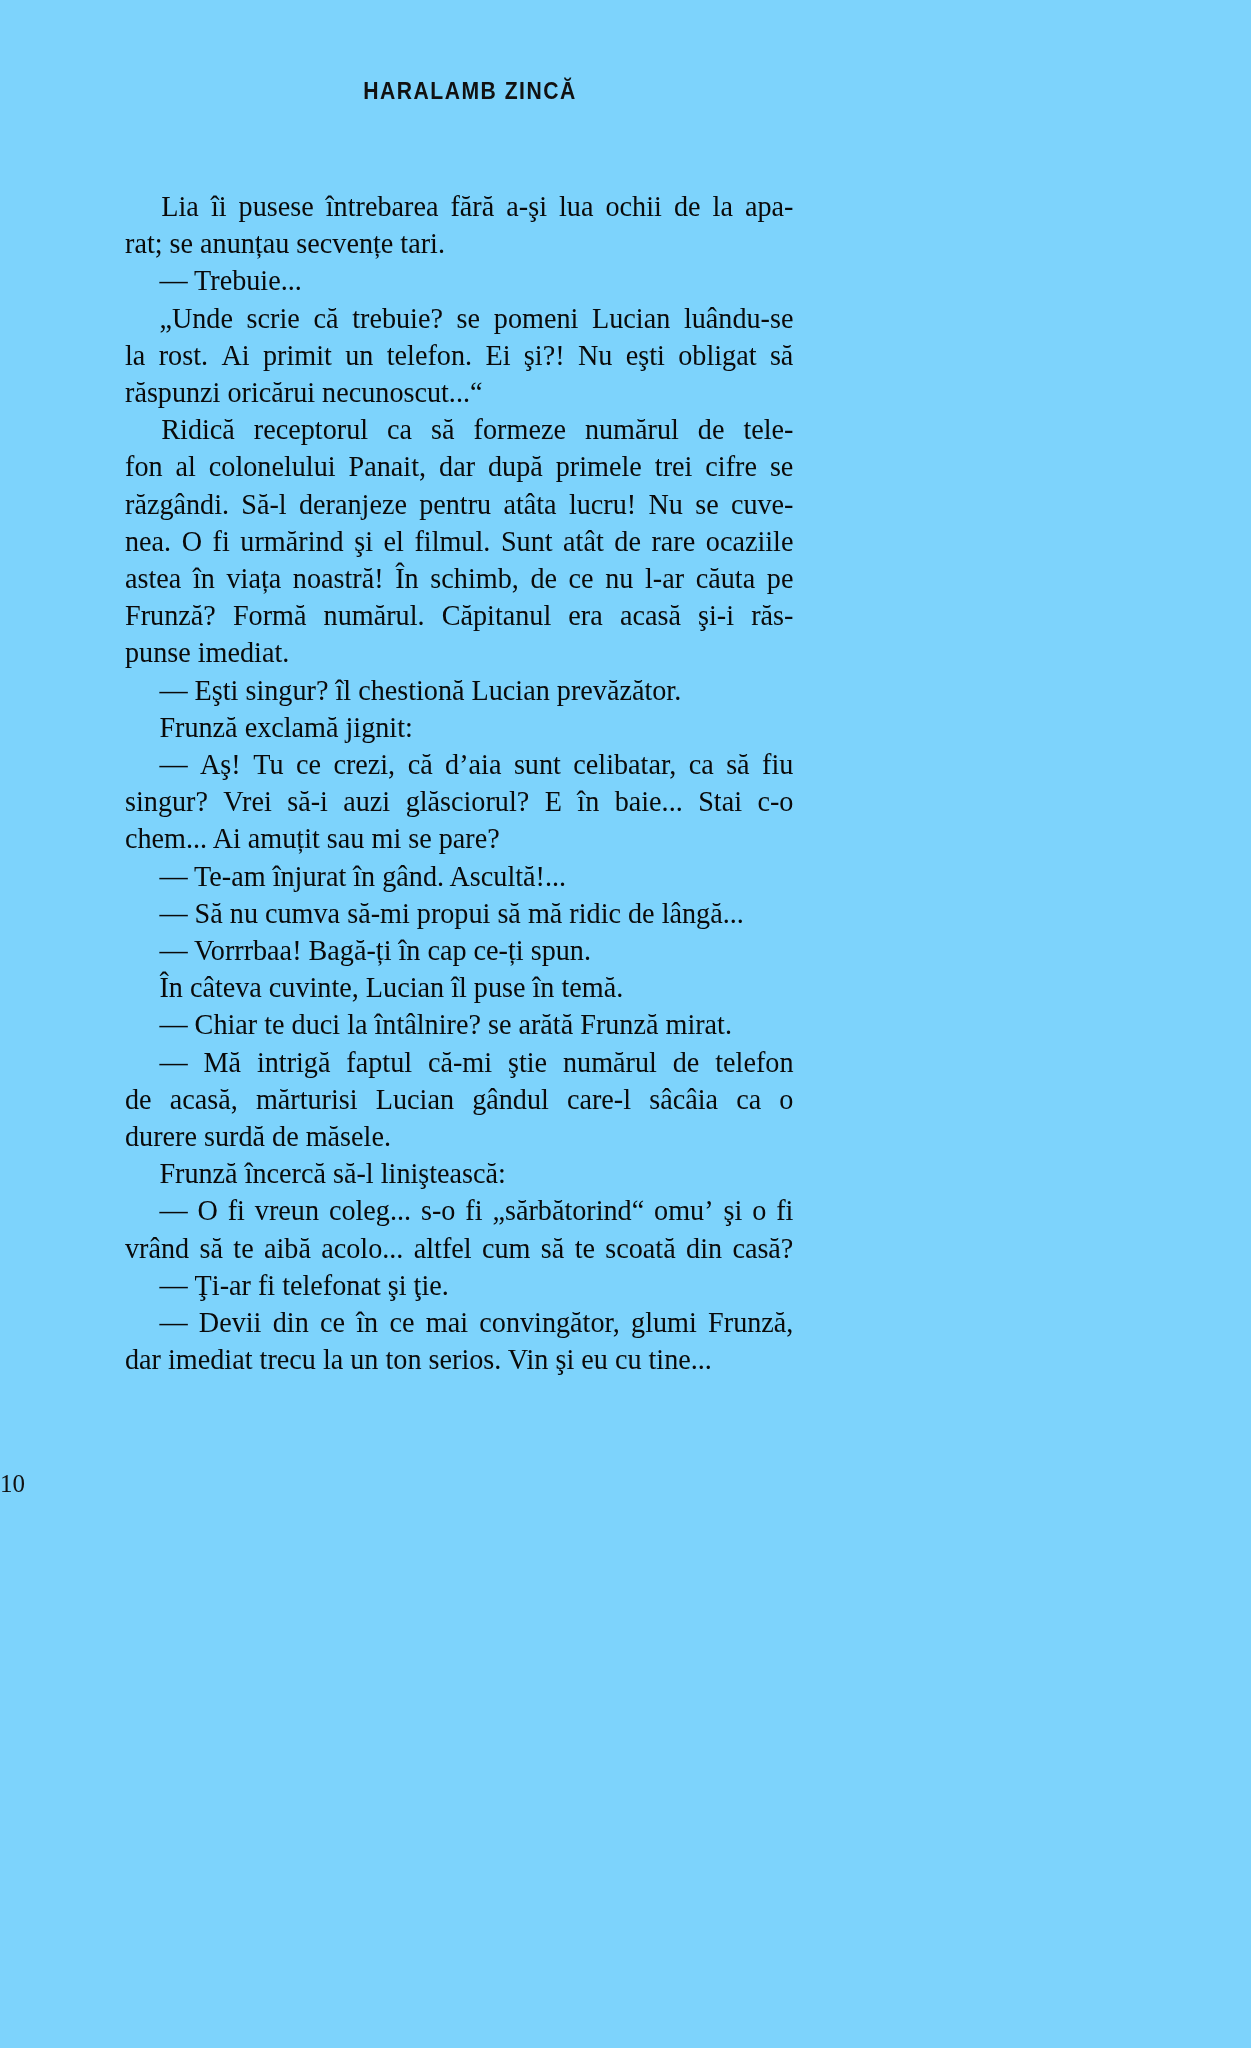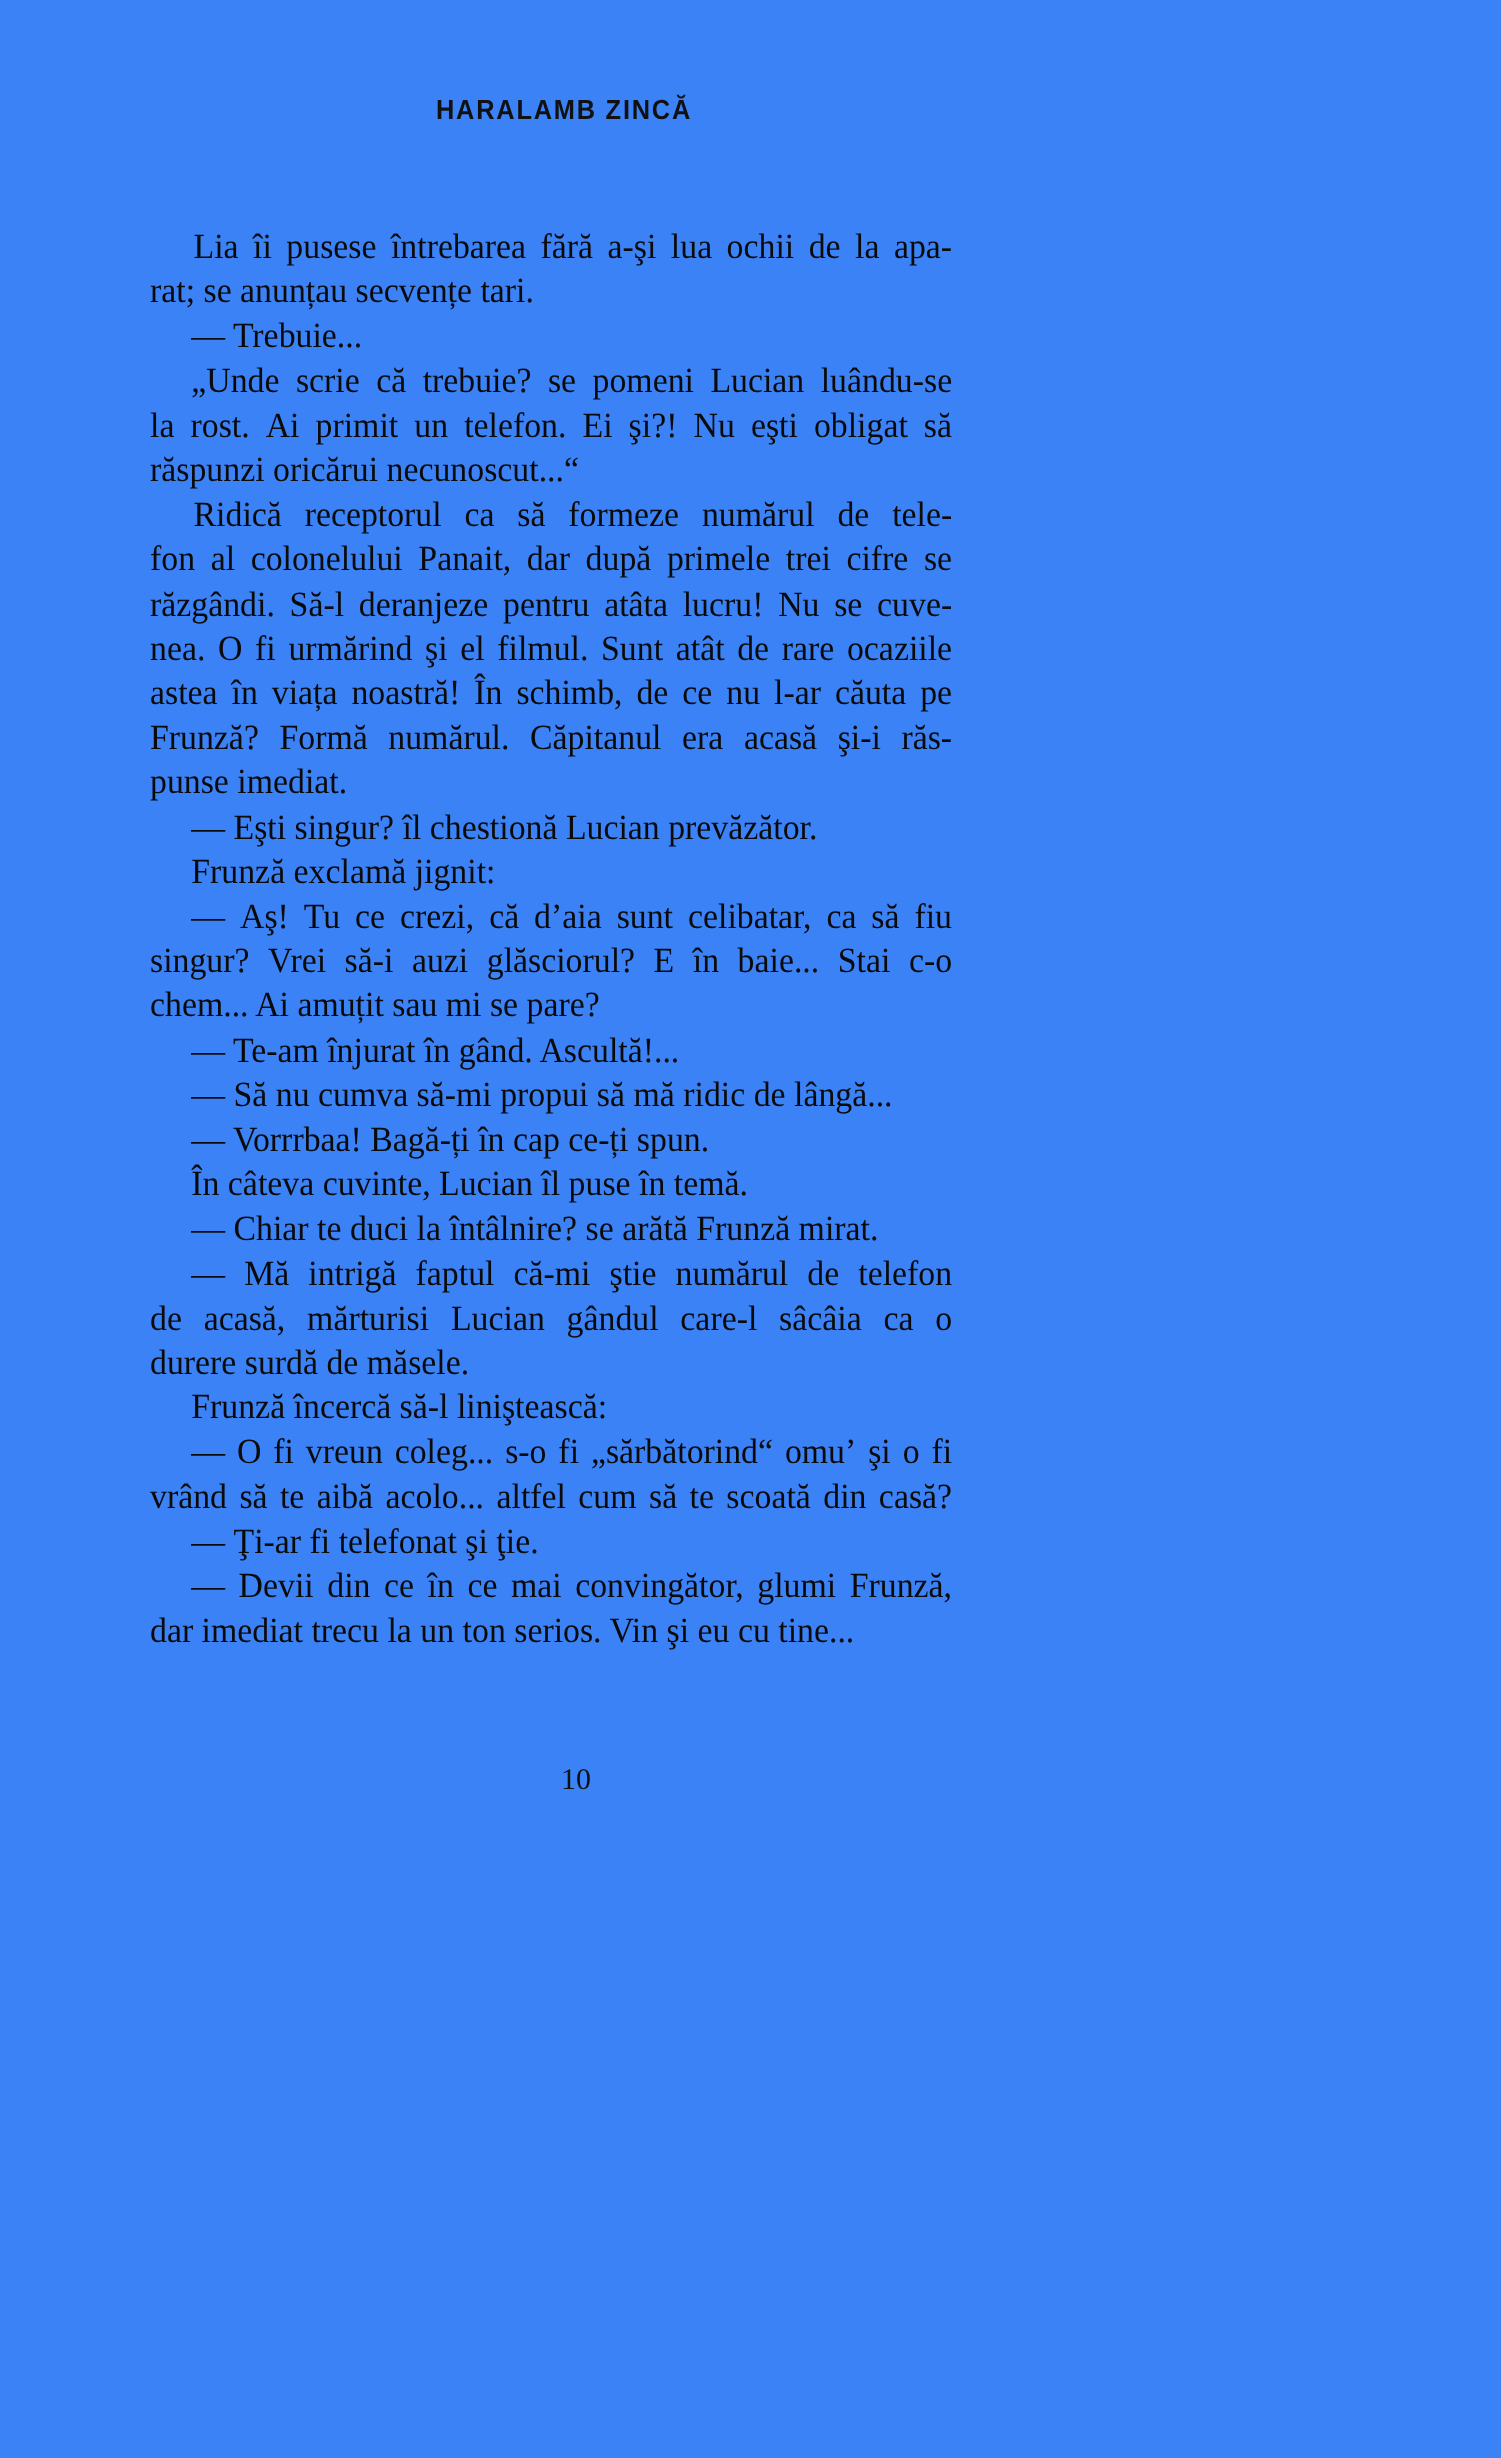--- a/index.html
+++ b/index.html
@@ -20,7 +20,7 @@
   .page {
     position: absolute;
     inset: 0;
-    background: #3b82f6;
+    background: #7dd3fc;
   }
 
   

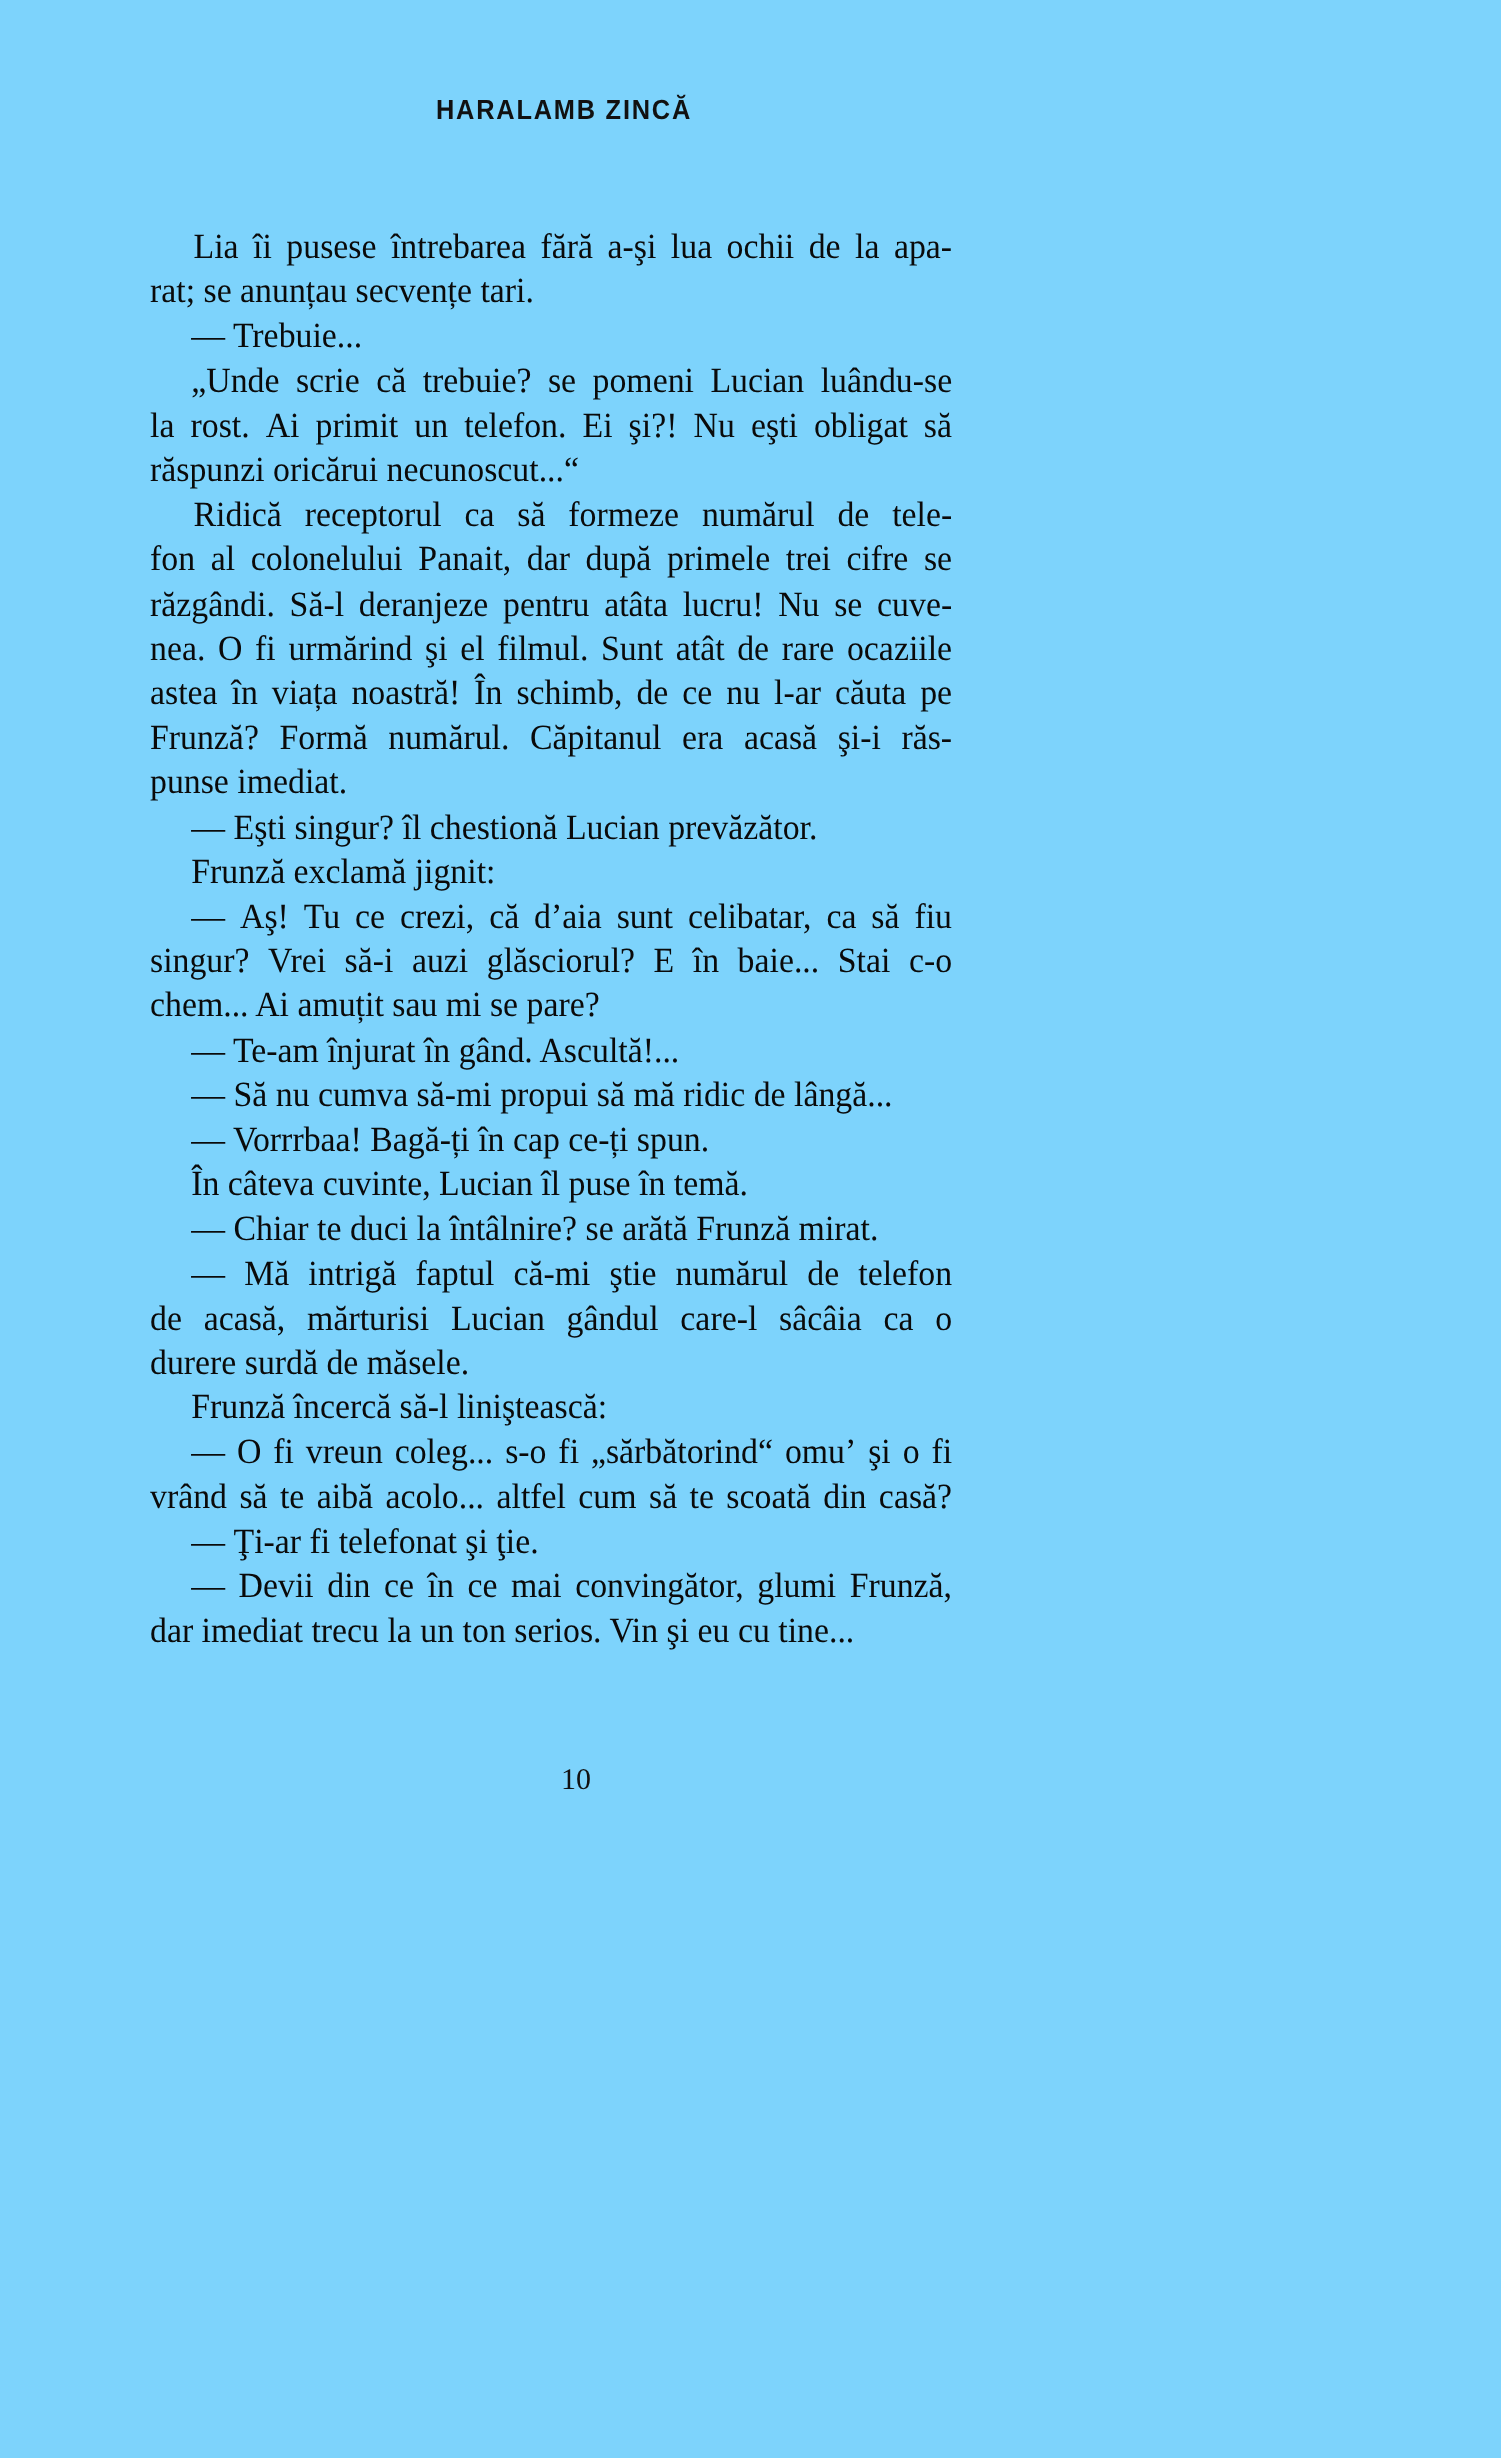--- a/index.html
+++ b/index.html
@@ -76,7 +76,6 @@
     top: 1470px;
     left: 0;
     width: 960px;
-    text-align: center;
     font-size: 25px;
     font-family: "Liberation Serif", "DejaVu Serif", serif;
     color: #111111;

